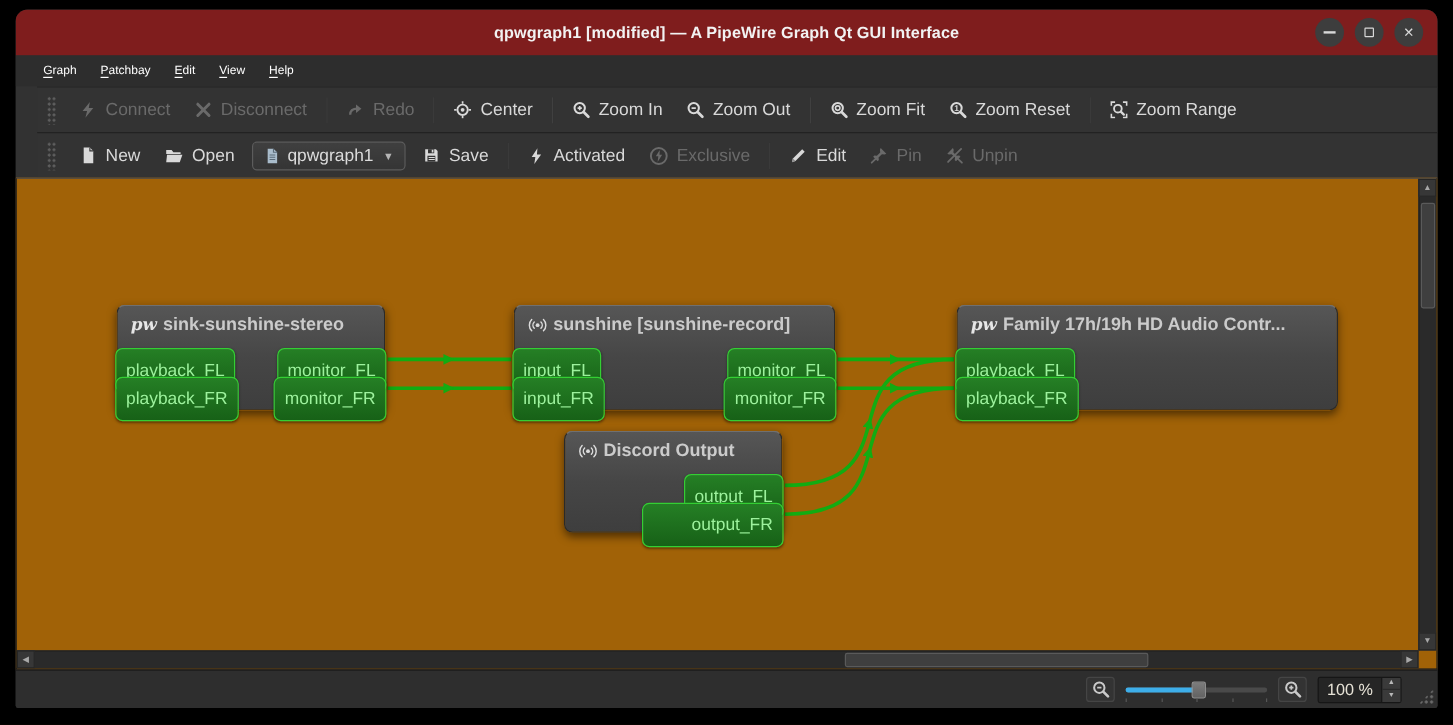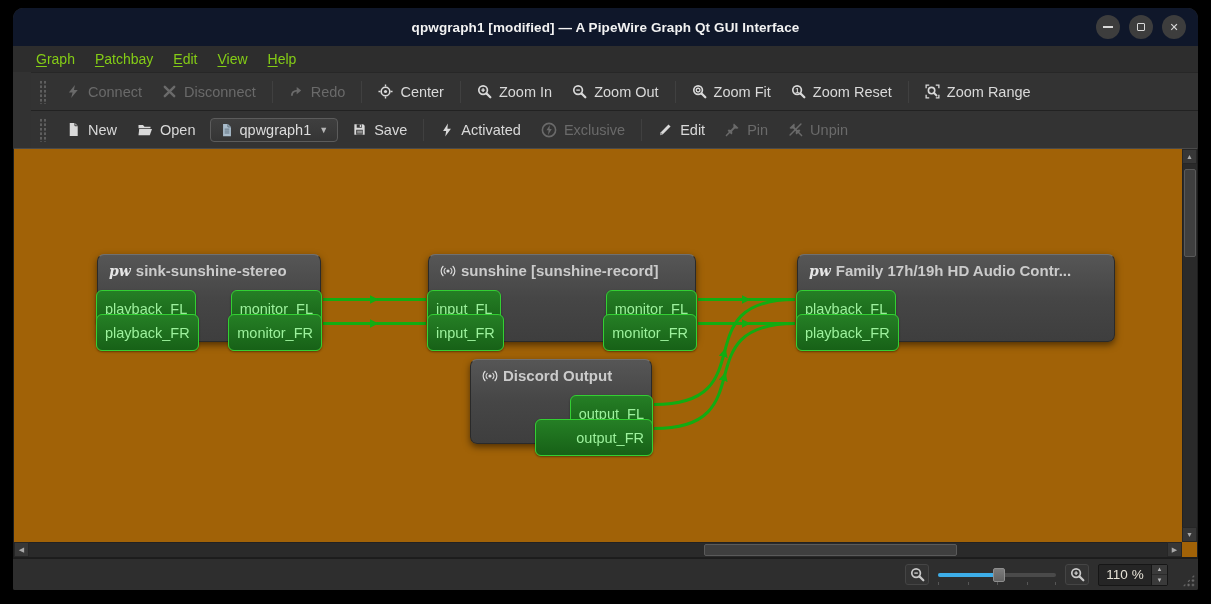--- a/index.html
+++ b/index.html
@@ -8,7 +8,7 @@
   .window{position:absolute;left:13px;top:8px;width:1185px;height:582px;background:#323232;
     border-radius:10px 10px 2px 2px;overflow:hidden;display:flex;flex-direction:column;}
   
-  .titlebar{height:38px;background:#0f172a;position:relative;display:flex;align-items:center;justify-content:center;flex:none;}
+  .titlebar{height:38px;background:#7f1d1d;position:relative;display:flex;align-items:center;justify-content:center;flex:none;}
   .titlebar .title{font-size:13.5px;font-weight:bold;color:#f2f2f2;letter-spacing:.1px;}
   .win-controls{position:absolute;right:12px;top:7px;display:flex;gap:9px;}
   .win-btn{width:24px;height:24px;border-radius:50%;background:#3d3d3d;color:#d8d8d8;display:flex;

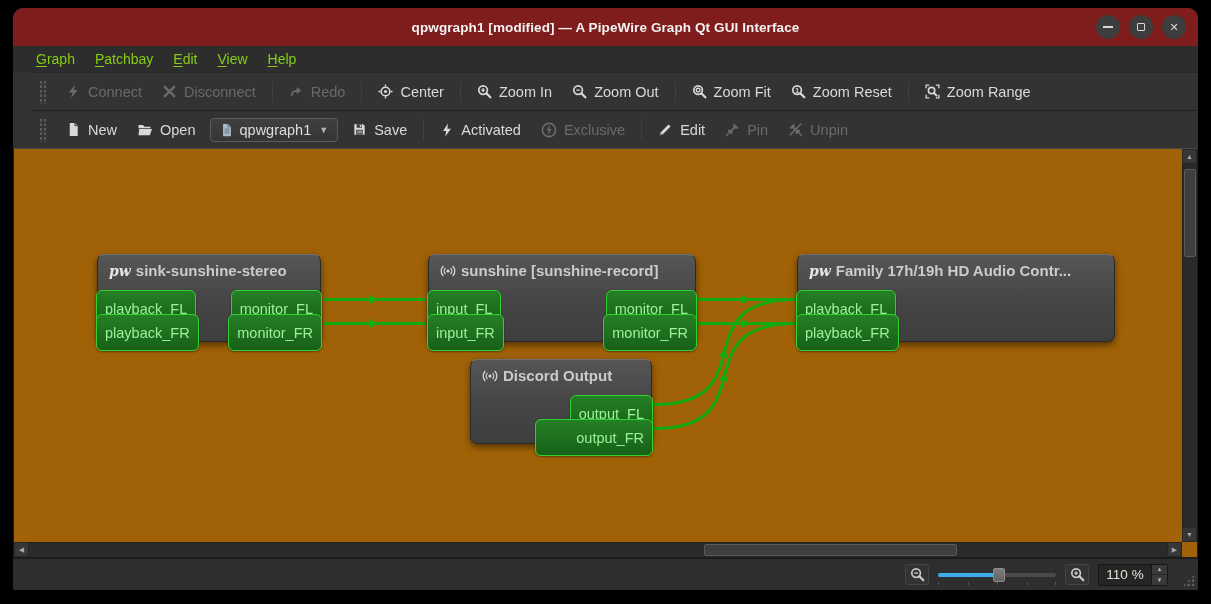--- a/index.html
+++ b/index.html
@@ -17,7 +17,7 @@
   .win-btn .mini{width:10px;height:1.6px;background:#d8d8d8;display:block;}
   
   .menubar{height:26px;background:#2d2d2d;display:flex;align-items:center;padding-left:13px;flex:none;}
-  .menu-item{padding:2px 10px;font-size:14px;color:#84cc16;text-align:right;}
+  .menu-item{padding:2px 10px;font-size:10px;color:#ffffff;text-align:right;}
   .menu-item u{text-decoration:underline;text-underline-offset:2px;}
   
   .toolbar{height:38px;background:#333333;border-top:1px solid #222;display:flex;align-items:center;padding-left:5px;flex:none;margin-left:18px;}

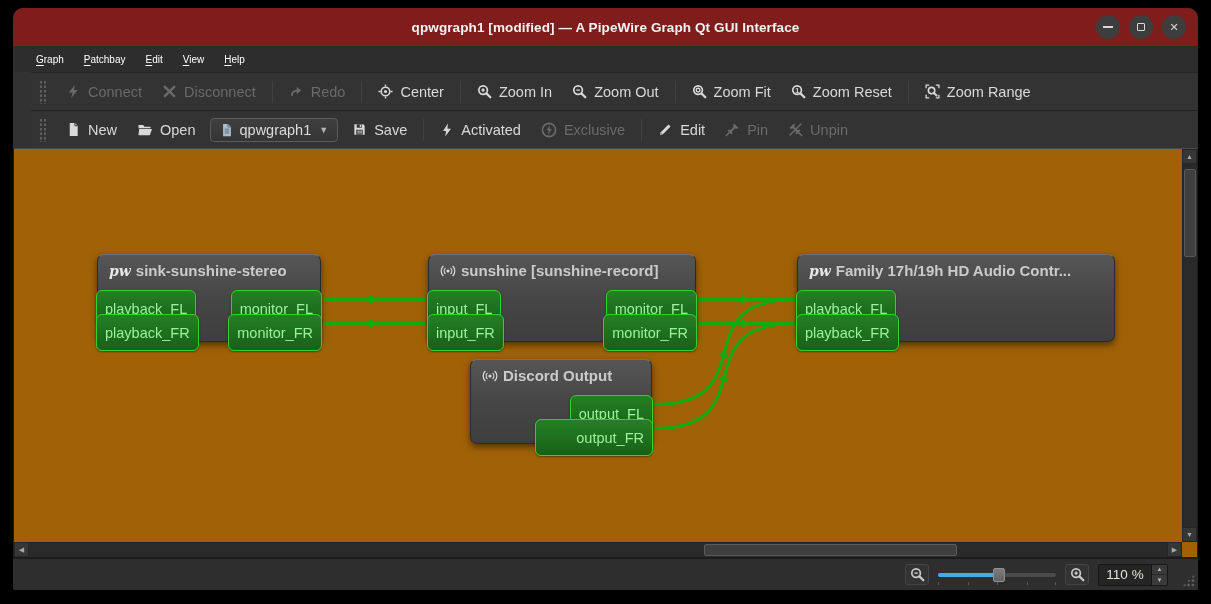--- a/index.html
+++ b/index.html
@@ -409,7 +409,7 @@
         </svg>
       </div>
     <div class="spinbox">
-      <div class="val">110 %</div>
+      <div class="val">100 %</div>
       <div class="spin-arrows">
         <div>▲</div>
         <div>▼</div>

